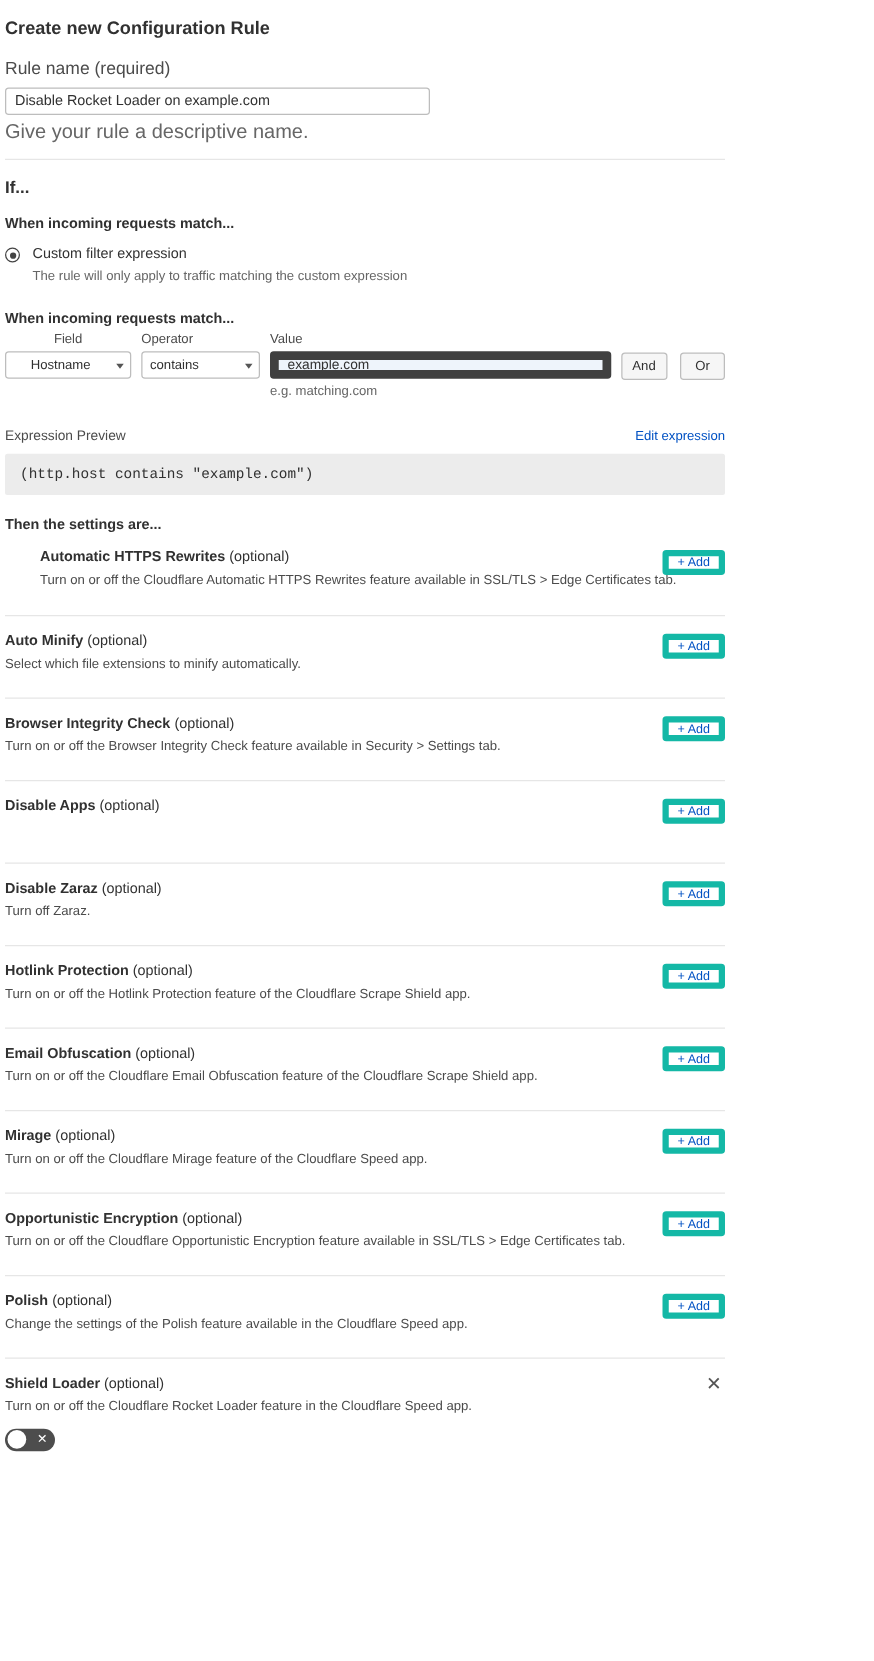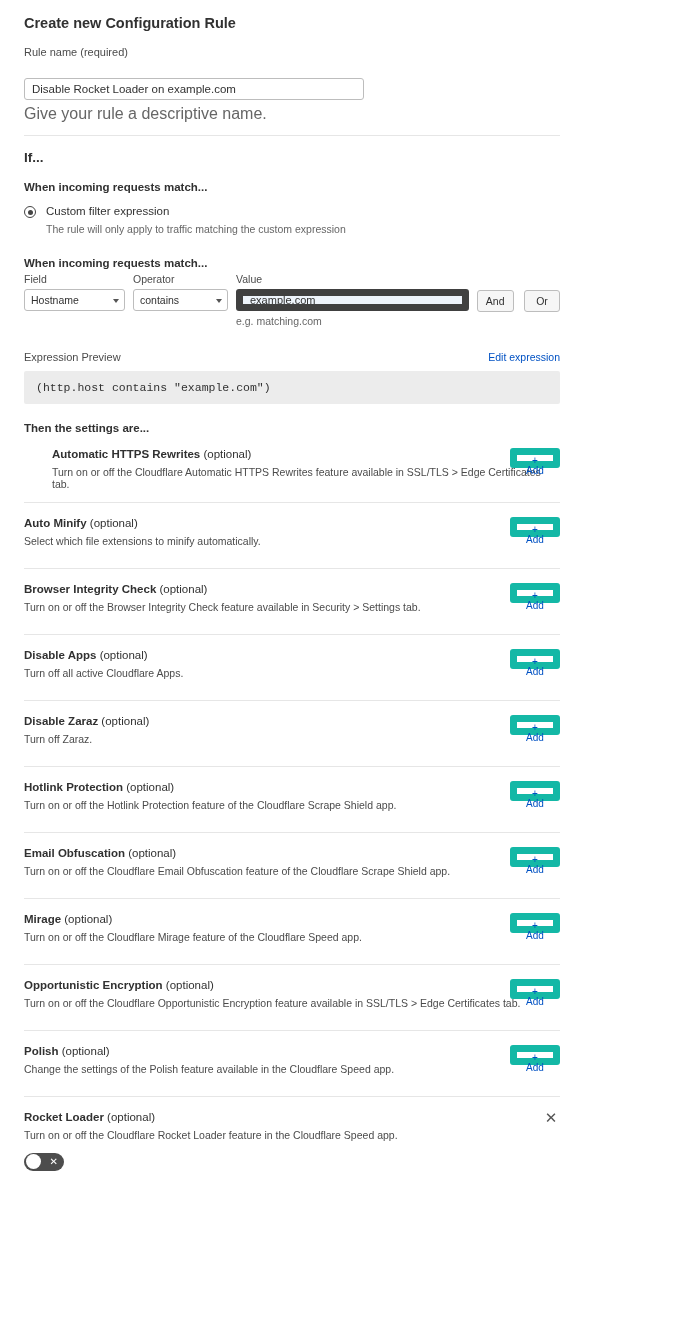--- a/index.html
+++ b/index.html
@@ -17,7 +17,7 @@
   }
   .page {
     width: 584px;
-    padding: 0 24px;
+    padding: 0 4px;
   }
   .page-title {
     font-size: 14.5px;

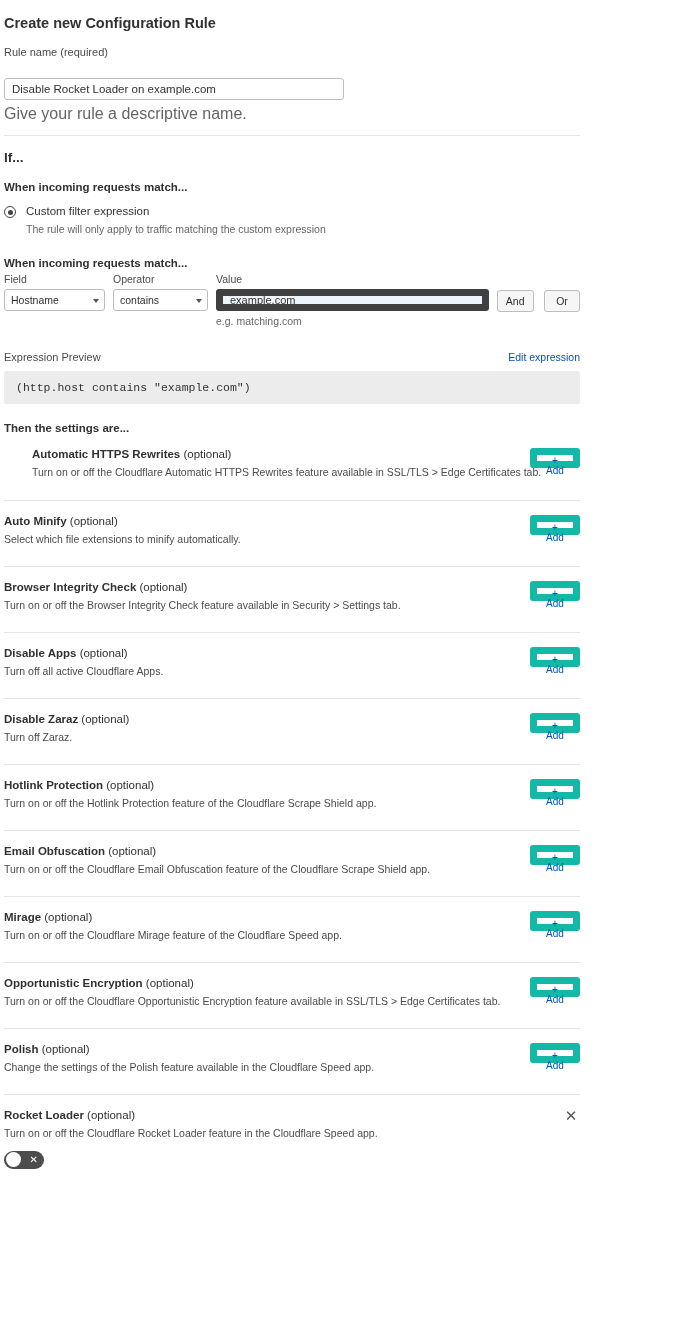--- a/index.html
+++ b/index.html
@@ -27,10 +27,10 @@
     padding-top: 7px;
   }
   .field-label {
-    font-size: 11px;
+    font-size: 14px;
     color: #4b4b4b;
     margin-top: 15px;
-    margin-bottom: 20px;
+    margin-bottom: 8px;
   }
   .text-input {
     width: 340px;

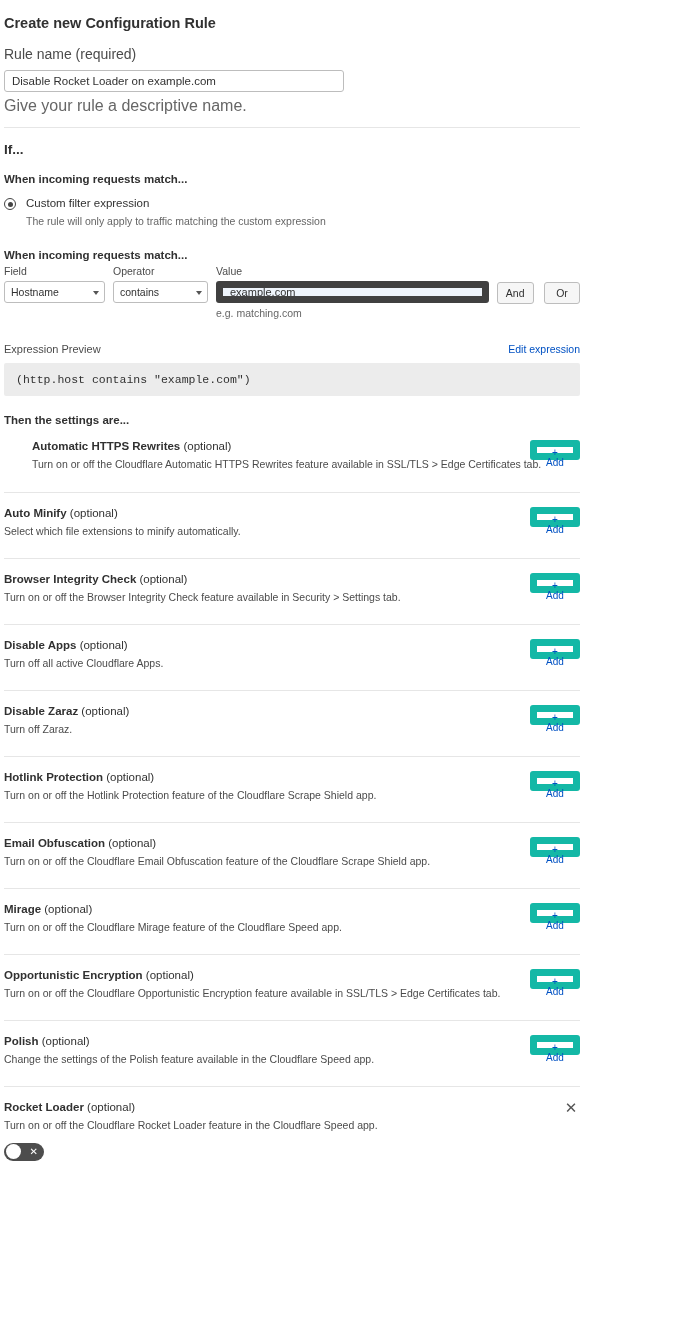--- a/index.html
+++ b/index.html
@@ -110,7 +110,7 @@
     align-items: flex-start;
     margin-top: 4px;
   }
-  .col-field { width: 101px; margin-right: 8px; }
+  .col-field { width: 101px; margin-right: 8px; text-align: center; }
   .col-operator { width: 95px; margin-right: 8px; }
   .col-value { flex: 1; margin-right: 8px; }
   .col-label {

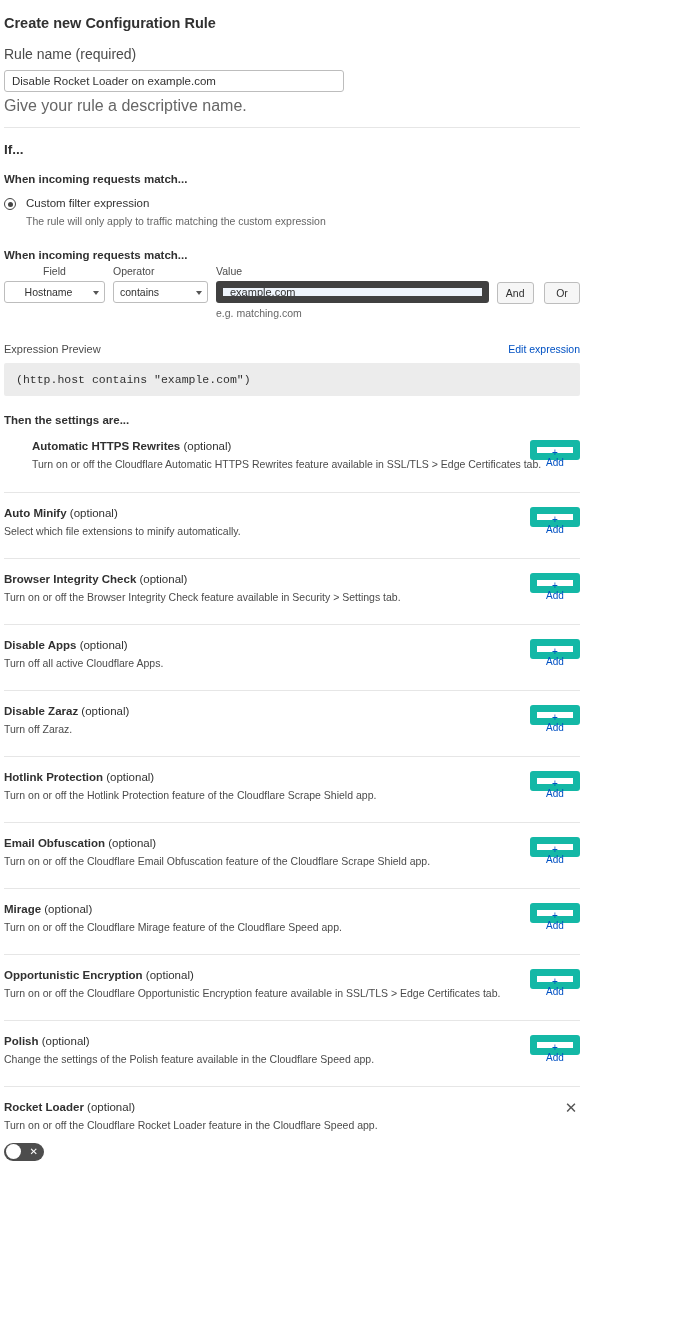--- a/index.html
+++ b/index.html
@@ -226,7 +226,7 @@
     top: 14px;
     width: 50px;
     height: 20px;
-    border: 7px solid #14b8a6;
+    border: 5px solid #14b8a6;
     border-radius: 3px;
     background: #fff;
     color: #0051c3;

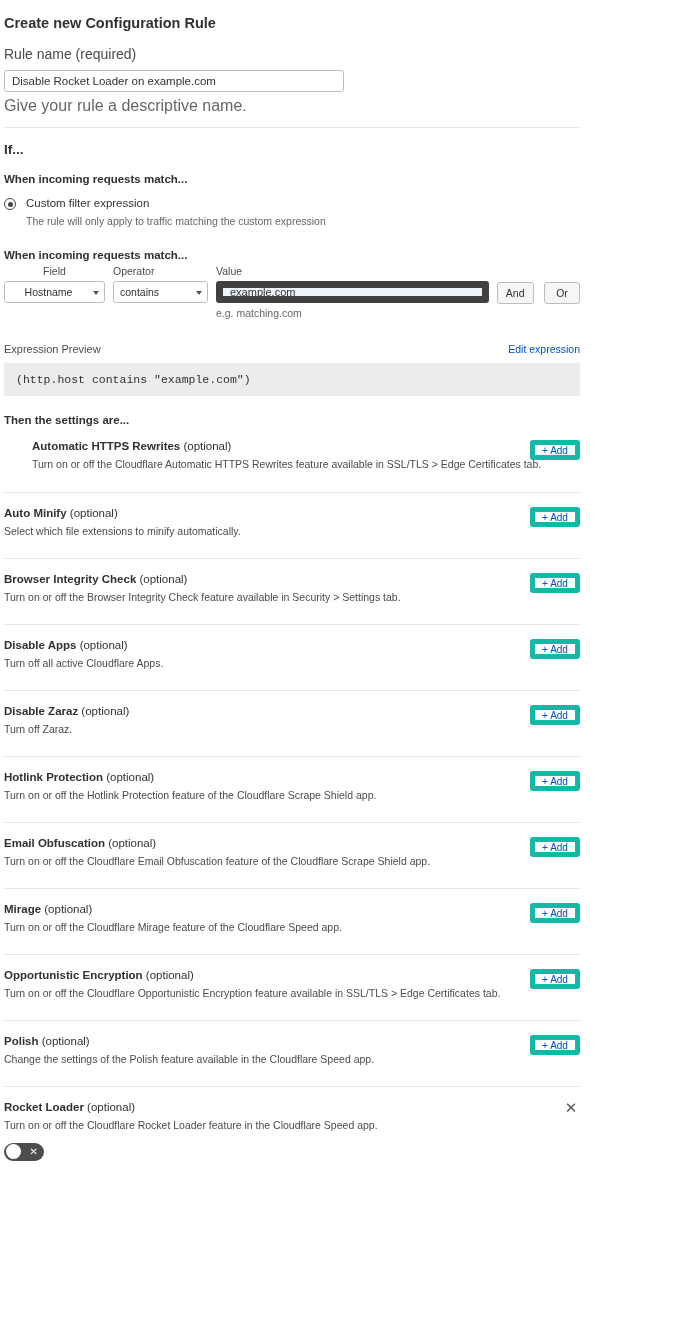--- a/index.html
+++ b/index.html
@@ -372,7 +372,6 @@
       <span>Disable Apps</span>
       <span class="optional">(optional)</span>
     </div>
-    <div class="setting-desc">Turn off all active Cloudflare Apps.</div>
     <button class="add-btn">+ Add</button>
   </div>
 

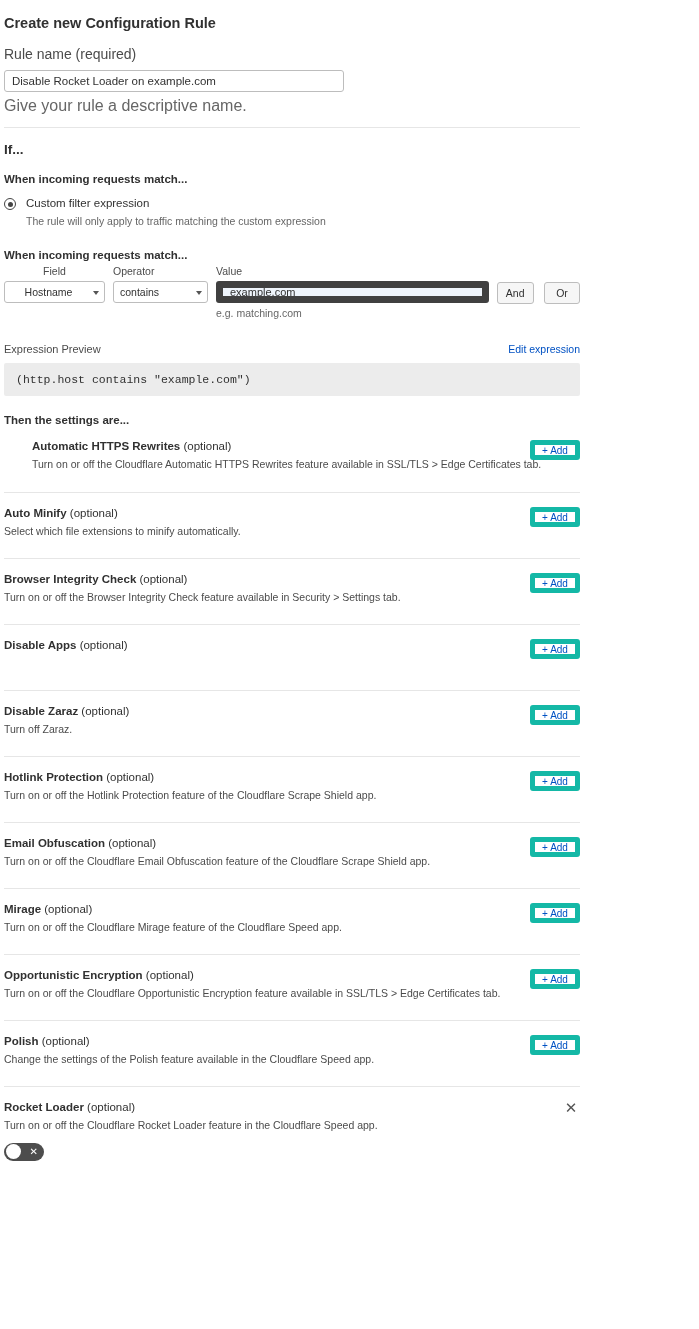--- a/index.html
+++ b/index.html
@@ -431,7 +431,7 @@
 
   <div class="setting-row" style="min-height:86px;">
     <div class="setting-title">
-      <span>Rocket Loader</span>
+      <span>Shield Loader</span>
       <span class="optional">(optional)</span>
     </div>
     <div class="setting-desc">Turn on or off the Cloudflare Rocket Loader feature in the Cloudflare Speed app.</div>

